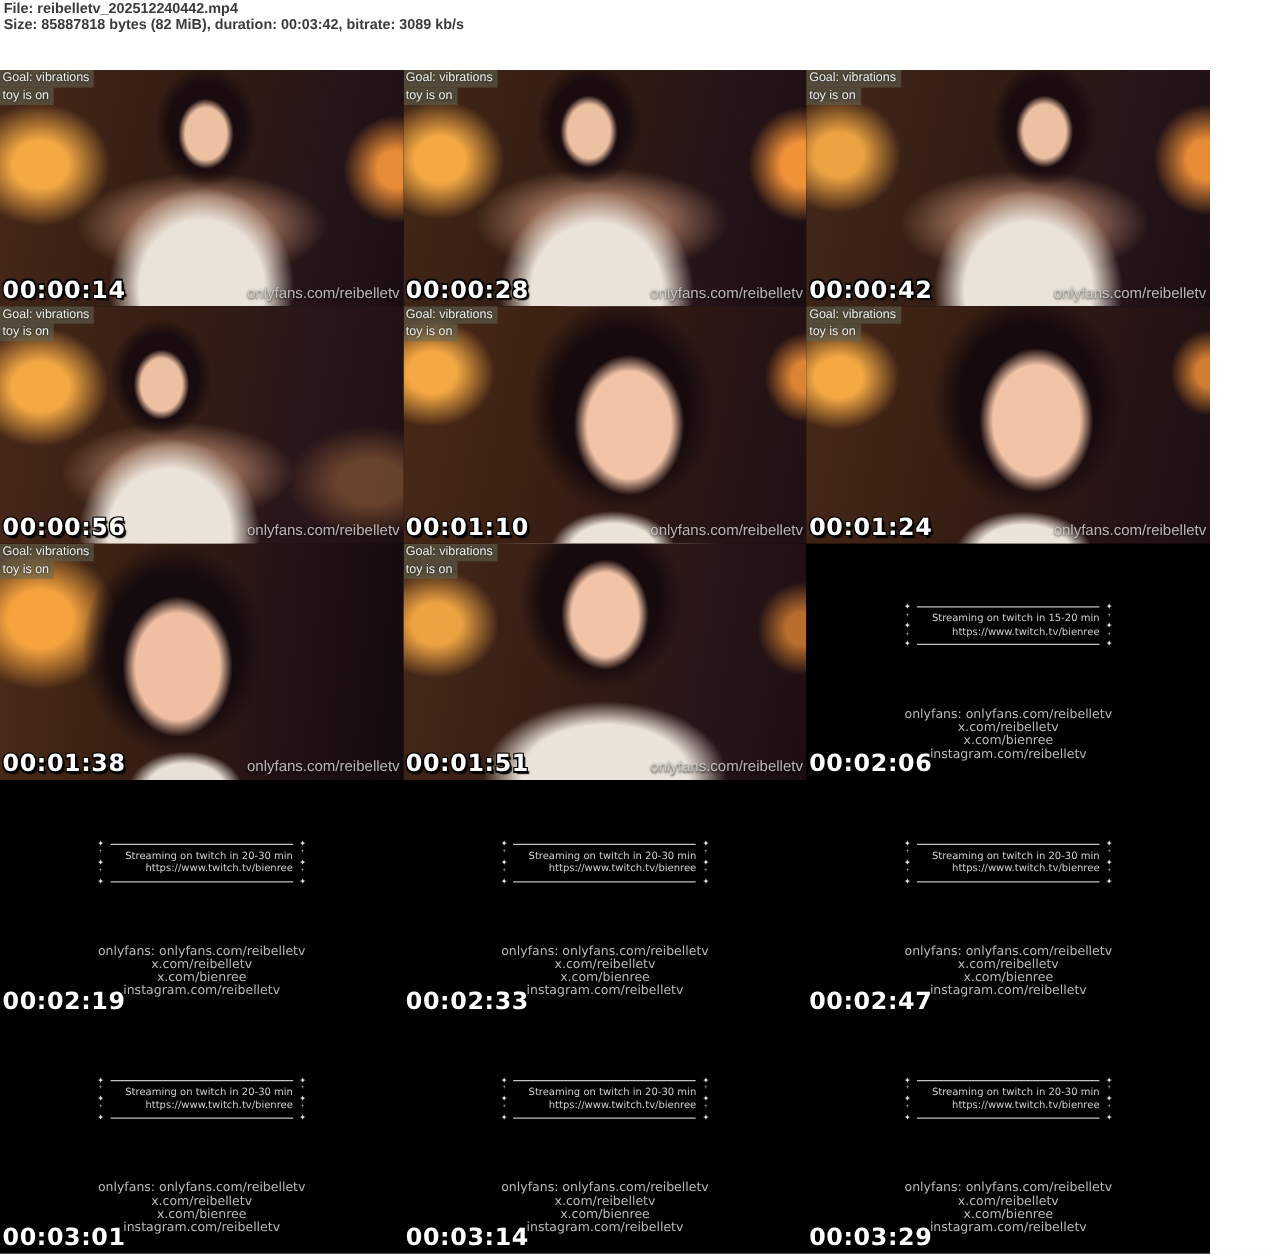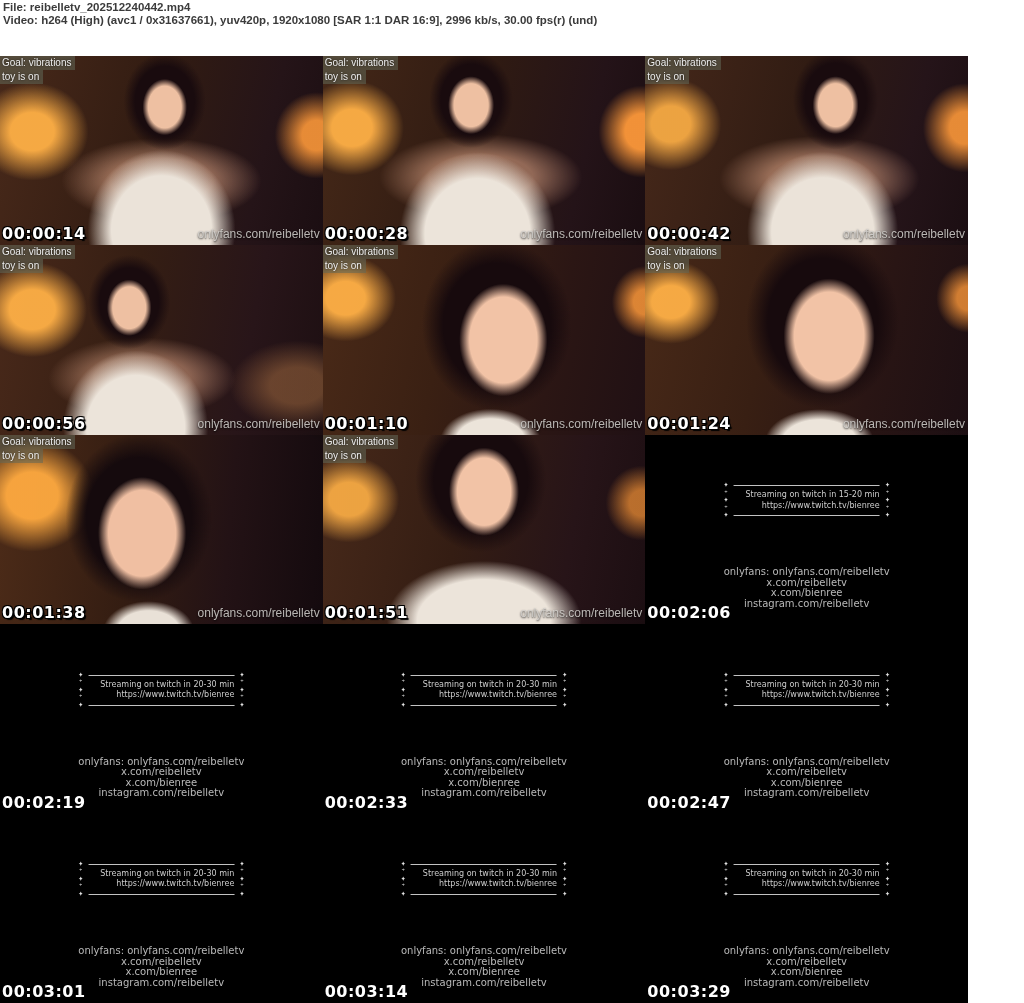--- a/index.html
+++ b/index.html
@@ -112,6 +112,7 @@
 
   <div id="meta">
     <div class="mline">File: reibelletv_202512240442.mp4</div>
+    <div class="mline">Size: 85887818 bytes (82 MiB), duration: 00:03:42, bitrate: 3089 kb/s</div>
     <div class="mline">Video: h264 (High) (avc1 / 0x31637661), yuv420p, 1920x1080 [SAR 1:1 DAR 16:9], 2996 kb/s, 30.00 fps(r) (und)</div>
   </div>
 

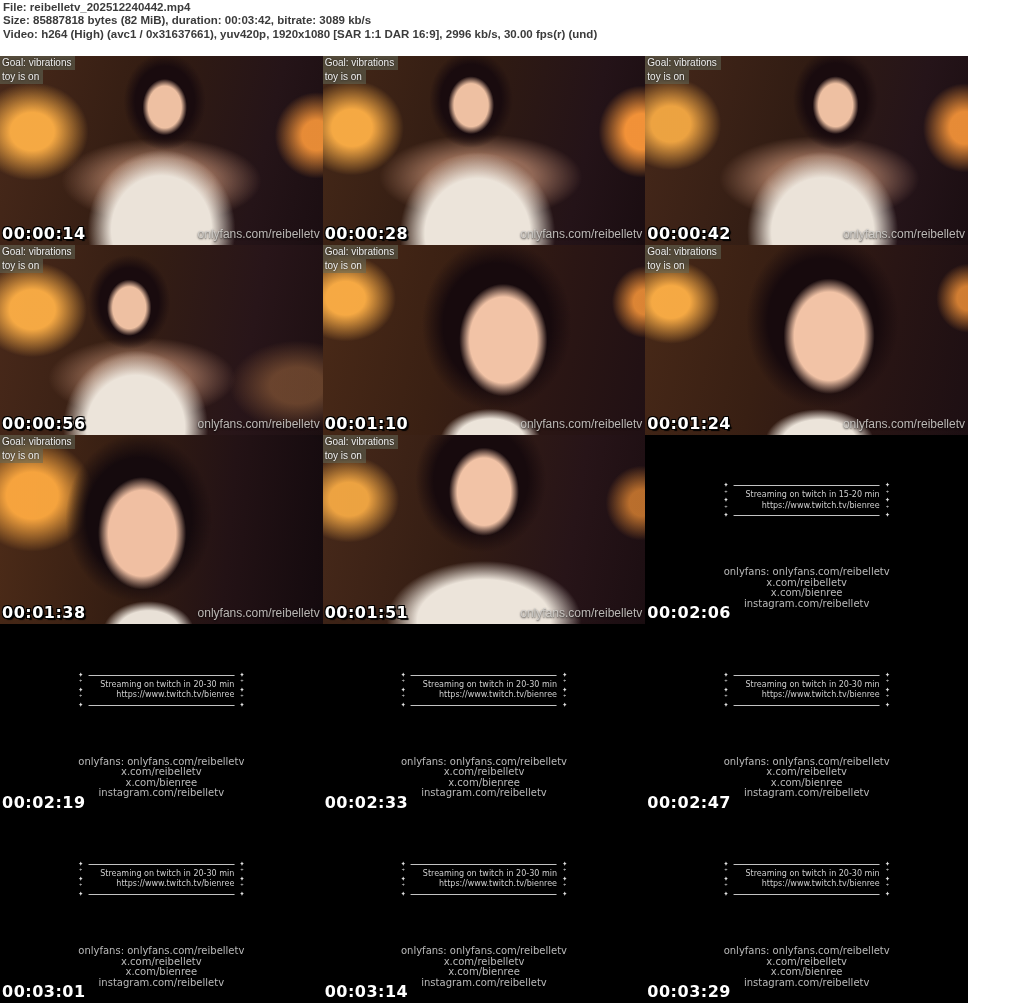--- a/index.html
+++ b/index.html
@@ -113,7 +113,6 @@
   <div id="meta">
     <div class="mline">File: reibelletv_202512240442.mp4</div>
     <div class="mline">Size: 85887818 bytes (82 MiB), duration: 00:03:42, bitrate: 3089 kb/s</div>
-    <div class="mline">Video: h264 (High) (avc1 / 0x31637661), yuv420p, 1920x1080 [SAR 1:1 DAR 16:9], 2996 kb/s, 30.00 fps(r) (und)</div>
   </div>
 
   <div id="grid">

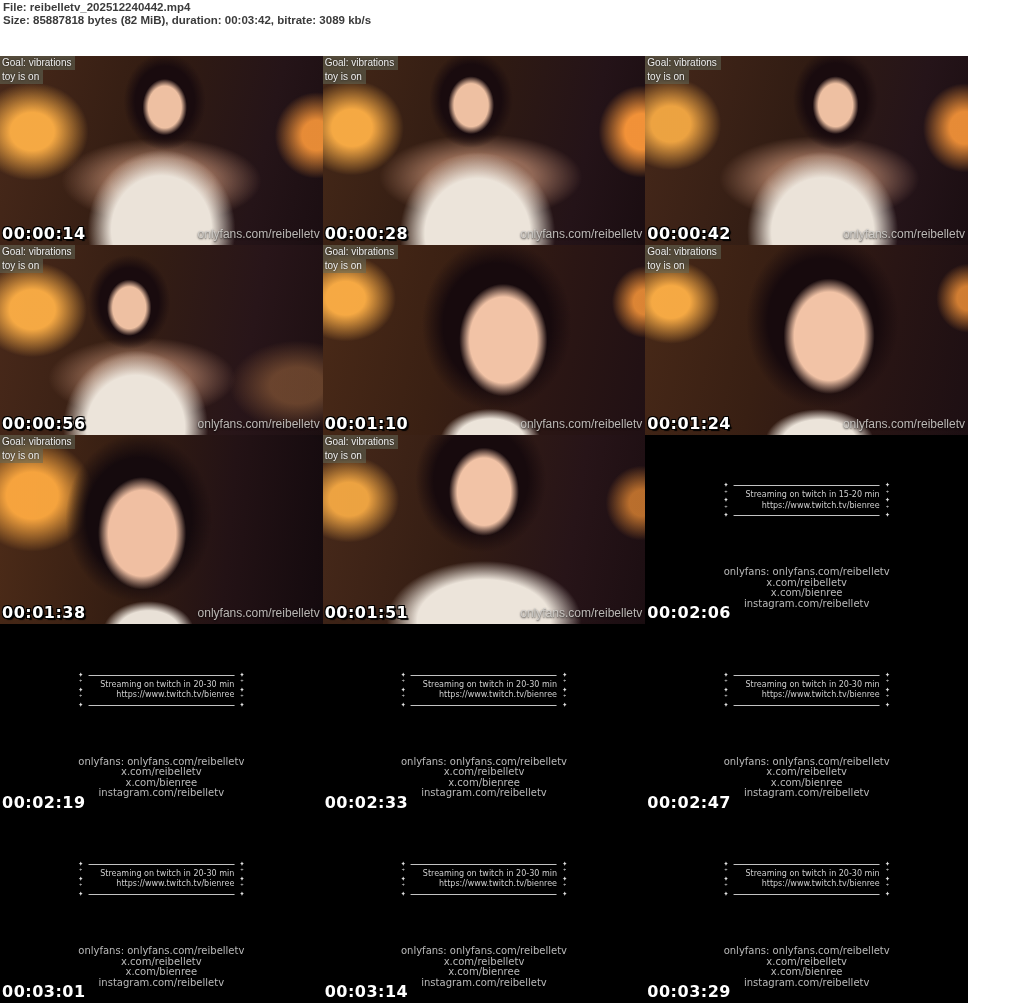--- a/index.html
+++ b/index.html
@@ -15,7 +15,7 @@
   .cell{position:relative;overflow:hidden;background:#000;}
   
   .ts{position:absolute;left:2px;bottom:2px;font-family:"DejaVu Sans",sans-serif;
-      font-weight:bold;font-size:16px;color:#fff;letter-spacing:.5px;
+      font-weight:bold;font-size:19px;color:#fff;letter-spacing:.5px;
       text-shadow:-1px -1px 0 #000,1px -1px 0 #000,-1px 1px 0 #000,1px 1px 0 #000,2px 2px 1px #000;}
   .goal{position:absolute;top:0;left:0;font-size:10px;line-height:13px;color:#efefef;
         text-shadow:0 0 2px rgba(0,0,0,.7);}

